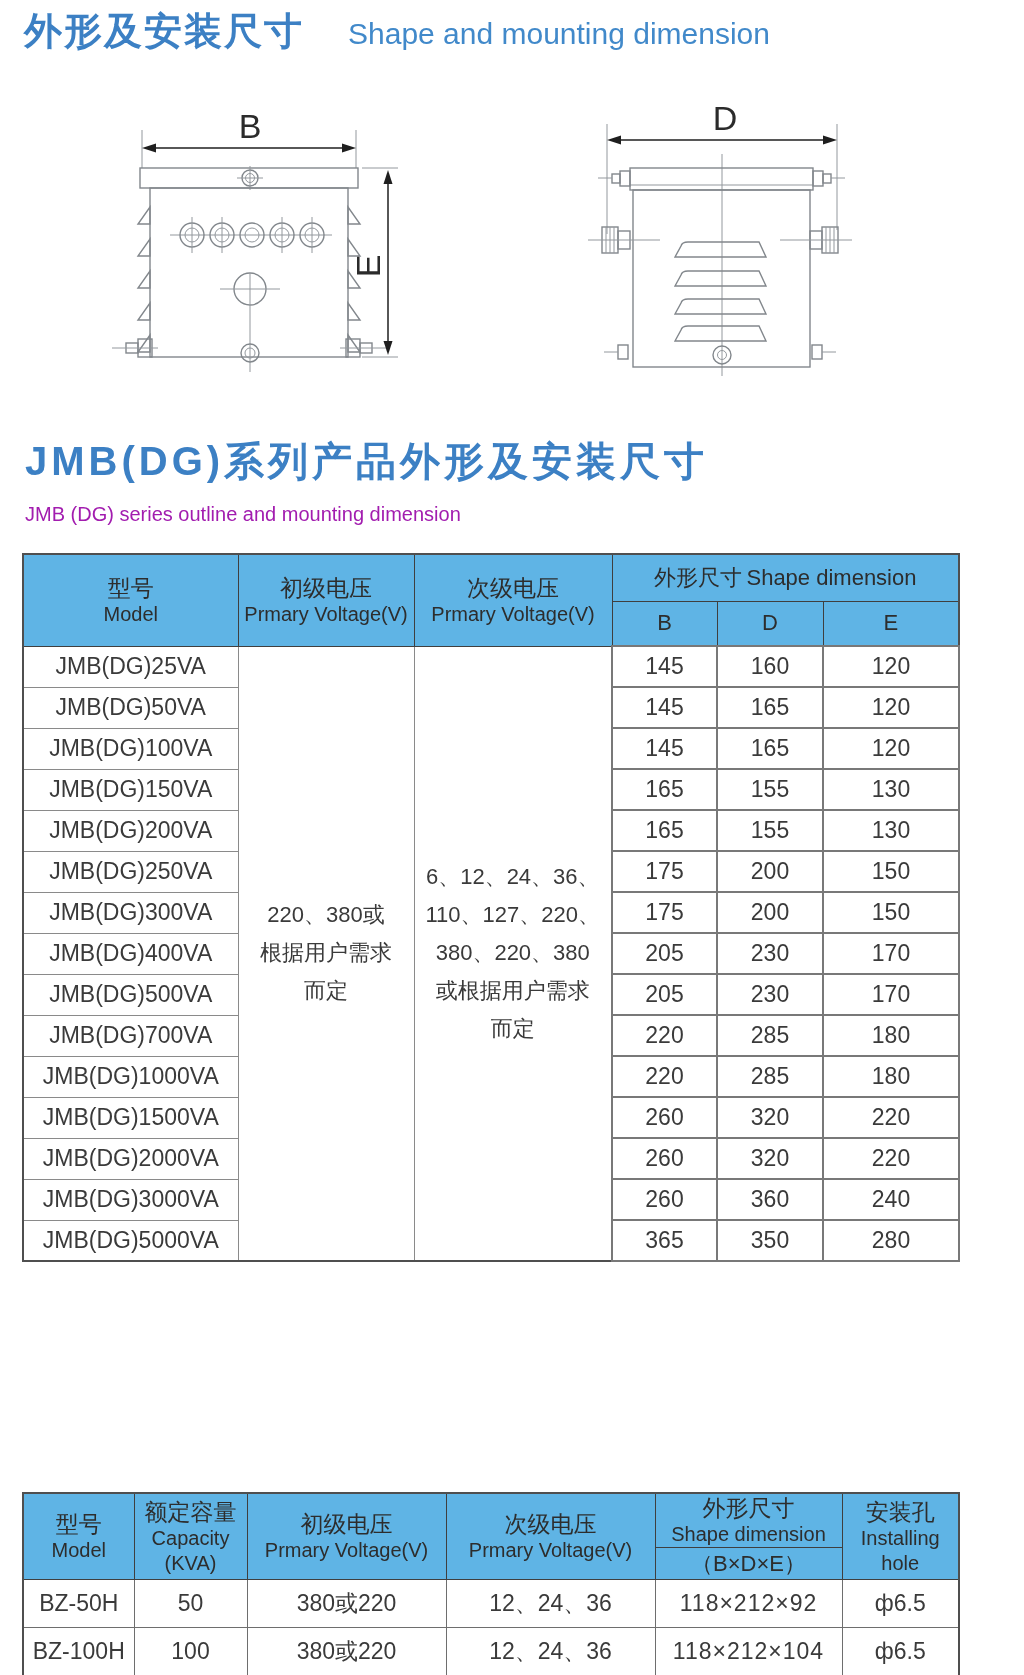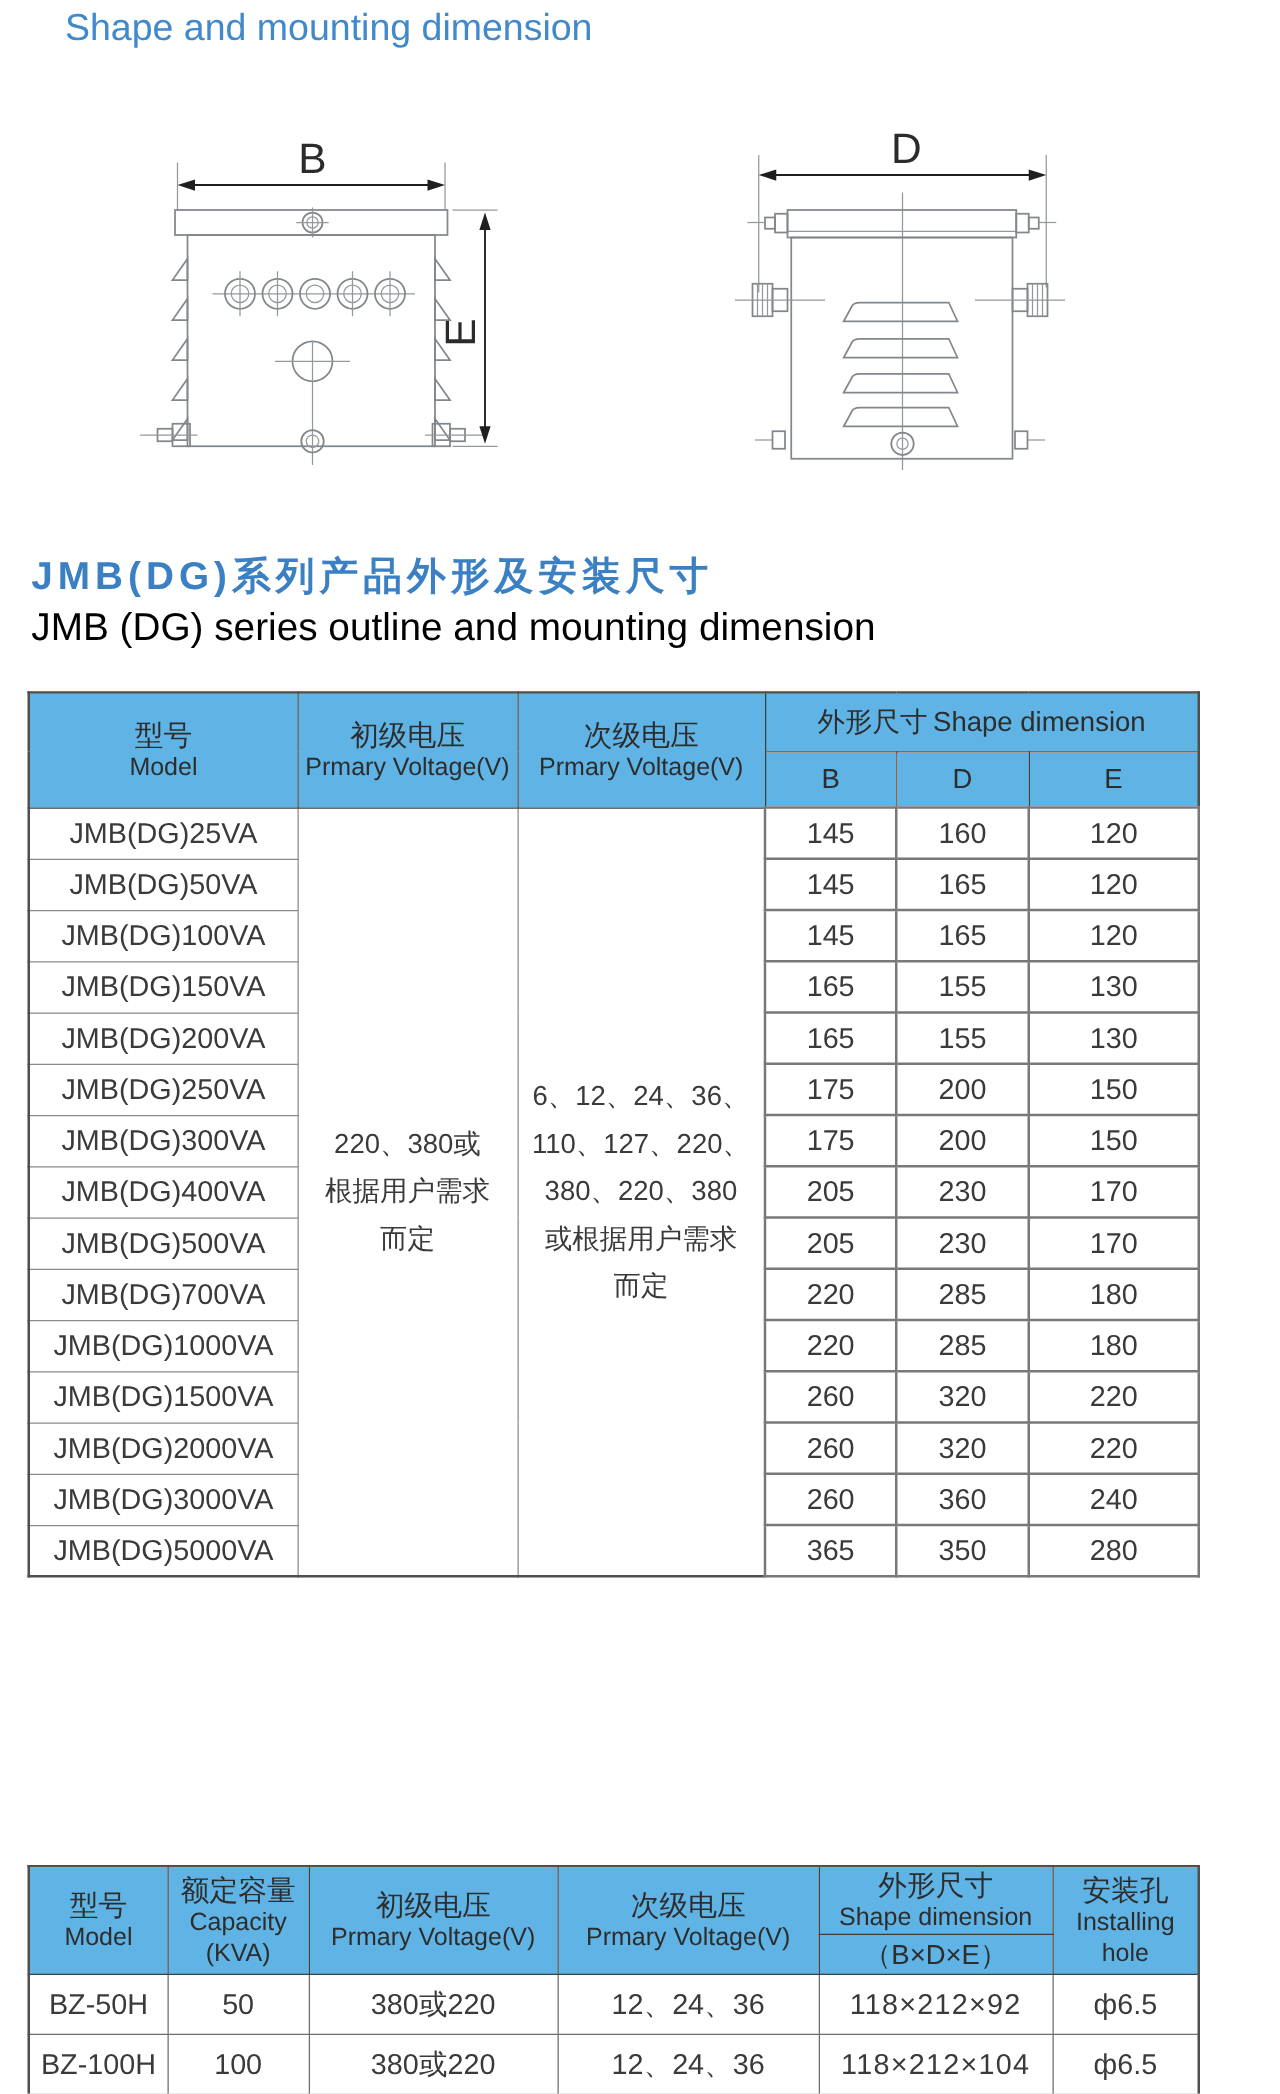--- a/index.html
+++ b/index.html
@@ -54,6 +54,7 @@
 <div class="page">
 
   <div class="title">
+    <span class="zh">外形及安装尺寸</span>
     <span class="en">Shape and mounting dimension</span>
   </div>
 

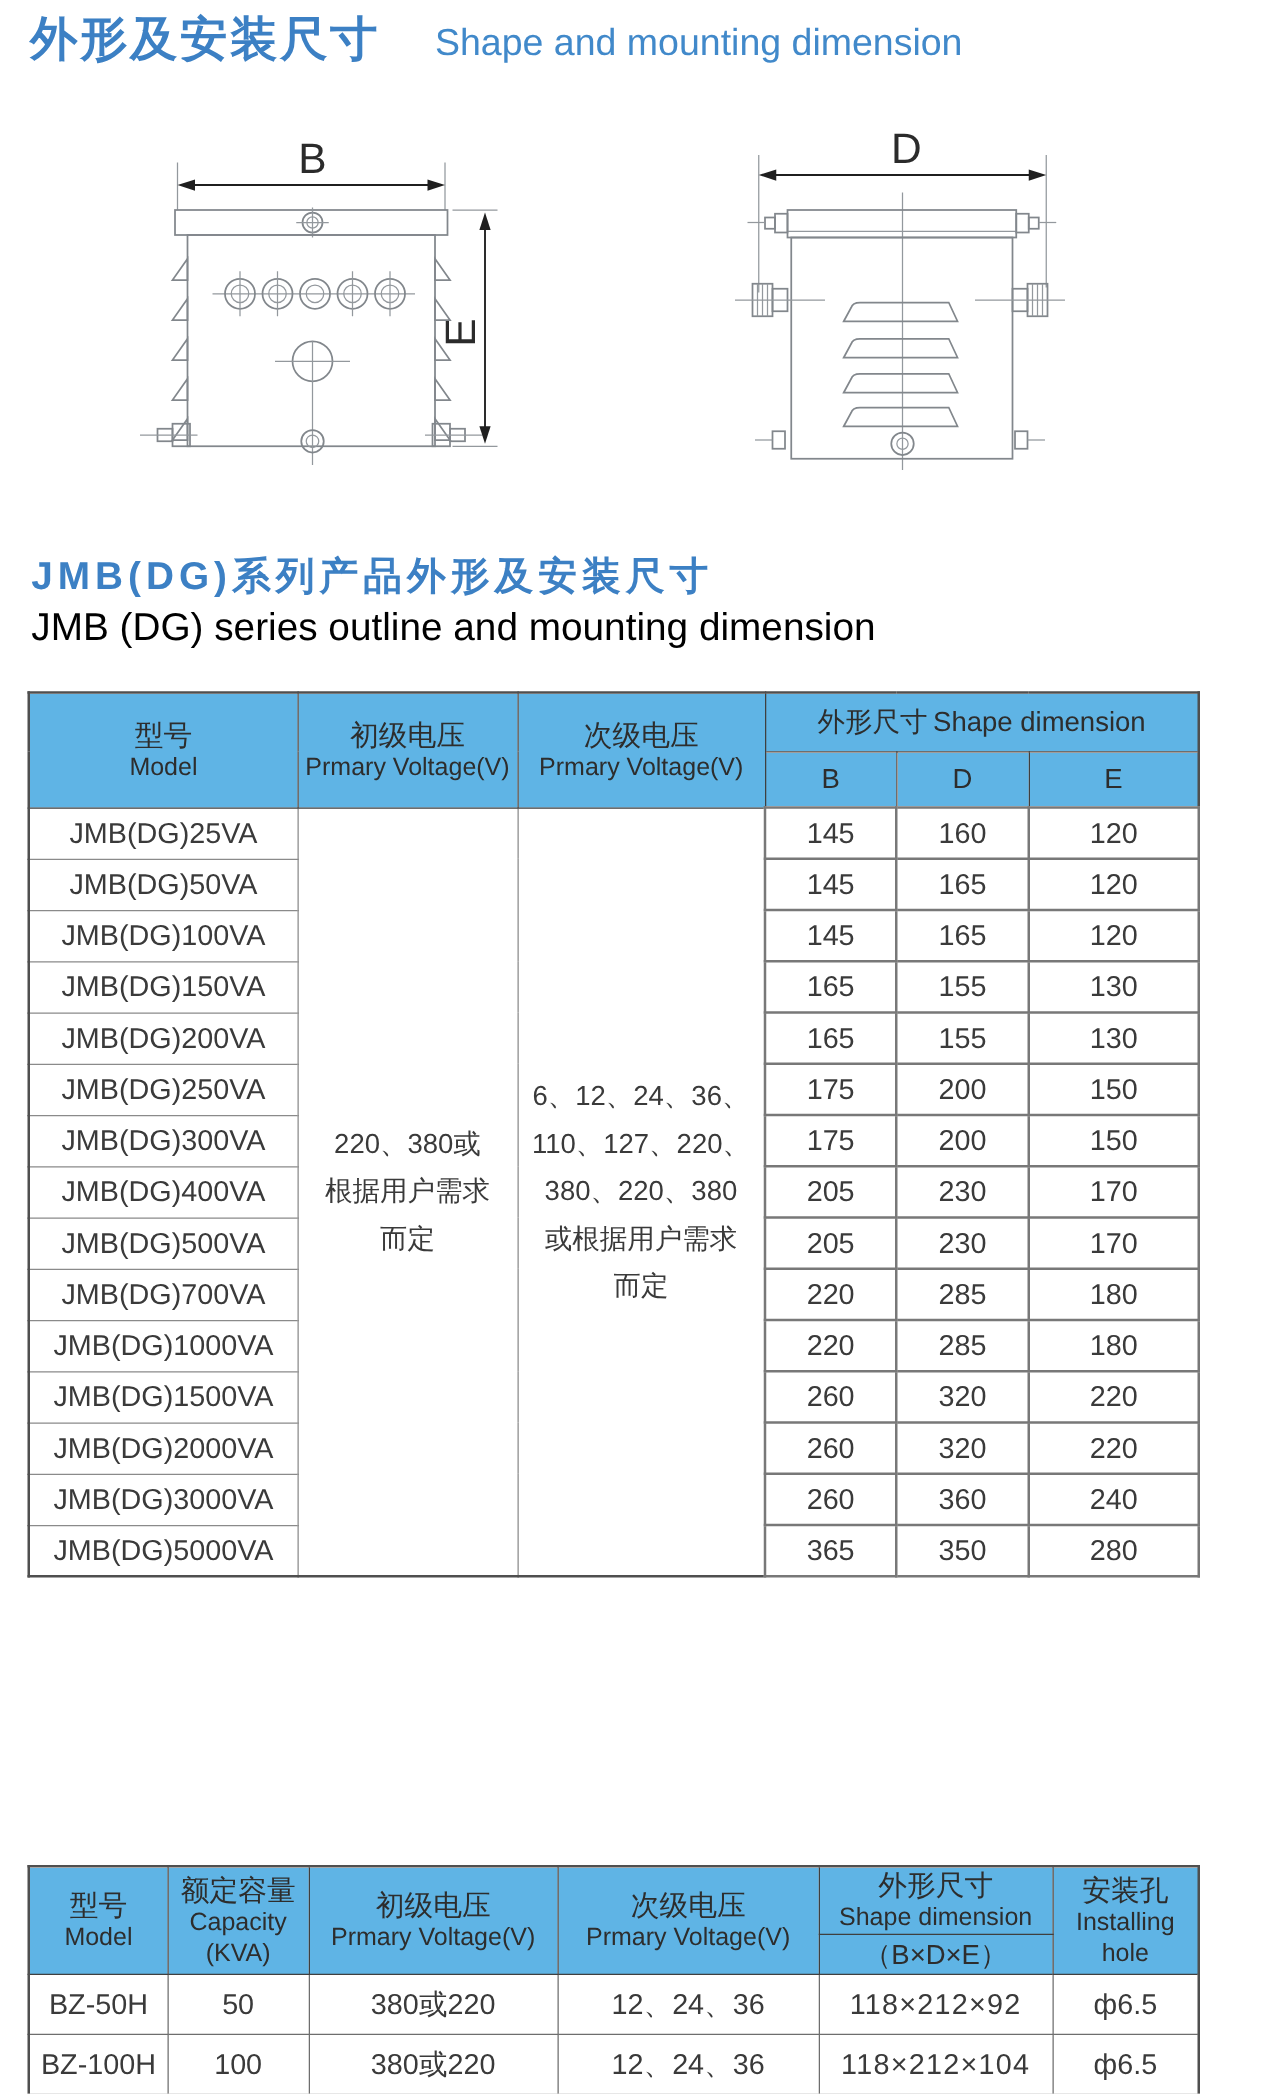--- a/index.html
+++ b/index.html
@@ -13,7 +13,7 @@
   .title .en { font-size:30px; color:#4189ca; font-weight:500;margin-left:28px; }
 
   .section-head { position:absolute; left:25px; white-space:nowrap; }
-  .section-head .zh { font-size:31px; font-weight:bold; color:#3c80c4; letter-spacing:4px; line-height:46px; }
+  .section-head .zh { font-size:40px; font-weight:bold; color:#3c80c4; letter-spacing:4px; line-height:46px; }
   .section-head .en { font-size:31px; color:#000000; line-height:32px; margin-top:2px; }
   #jmb-head { top:438px; }
   #bz-head  { top:1354px; }

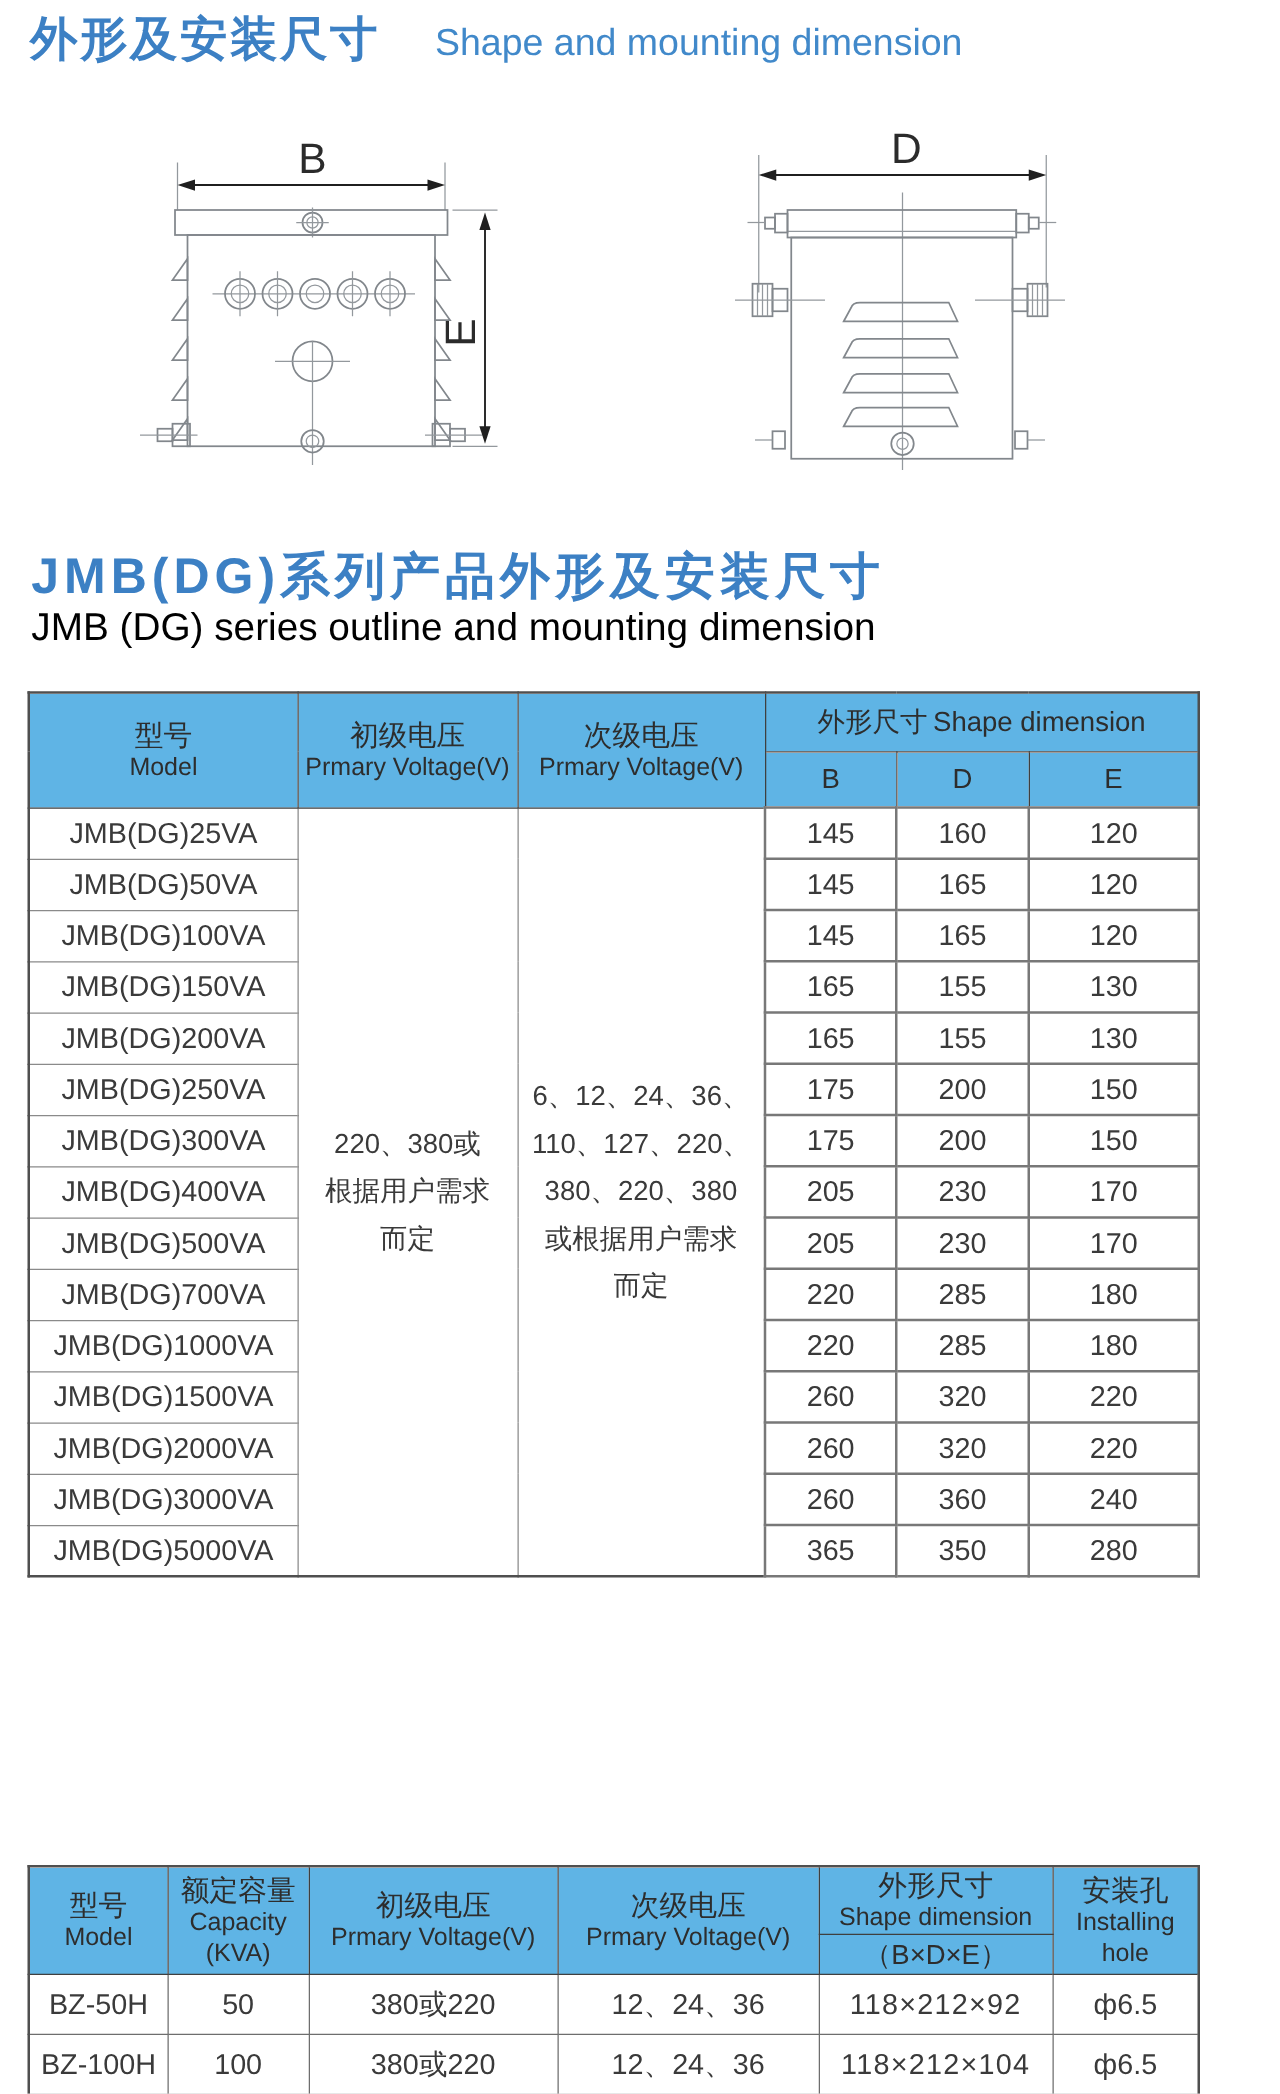--- a/index.html
+++ b/index.html
@@ -14,7 +14,7 @@
 
   .section-head { position:absolute; left:25px; white-space:nowrap; }
   .section-head .zh { font-size:40px; font-weight:bold; color:#3c80c4; letter-spacing:4px; line-height:46px; }
-  .section-head .en { font-size:31px; color:#000000; line-height:32px; margin-top:2px; }
+  .section-head .en { font-size:20px; color:#a21caf; line-height:32px; margin-top:14px; }
   #jmb-head { top:438px; }
   #bz-head  { top:1354px; }
 

